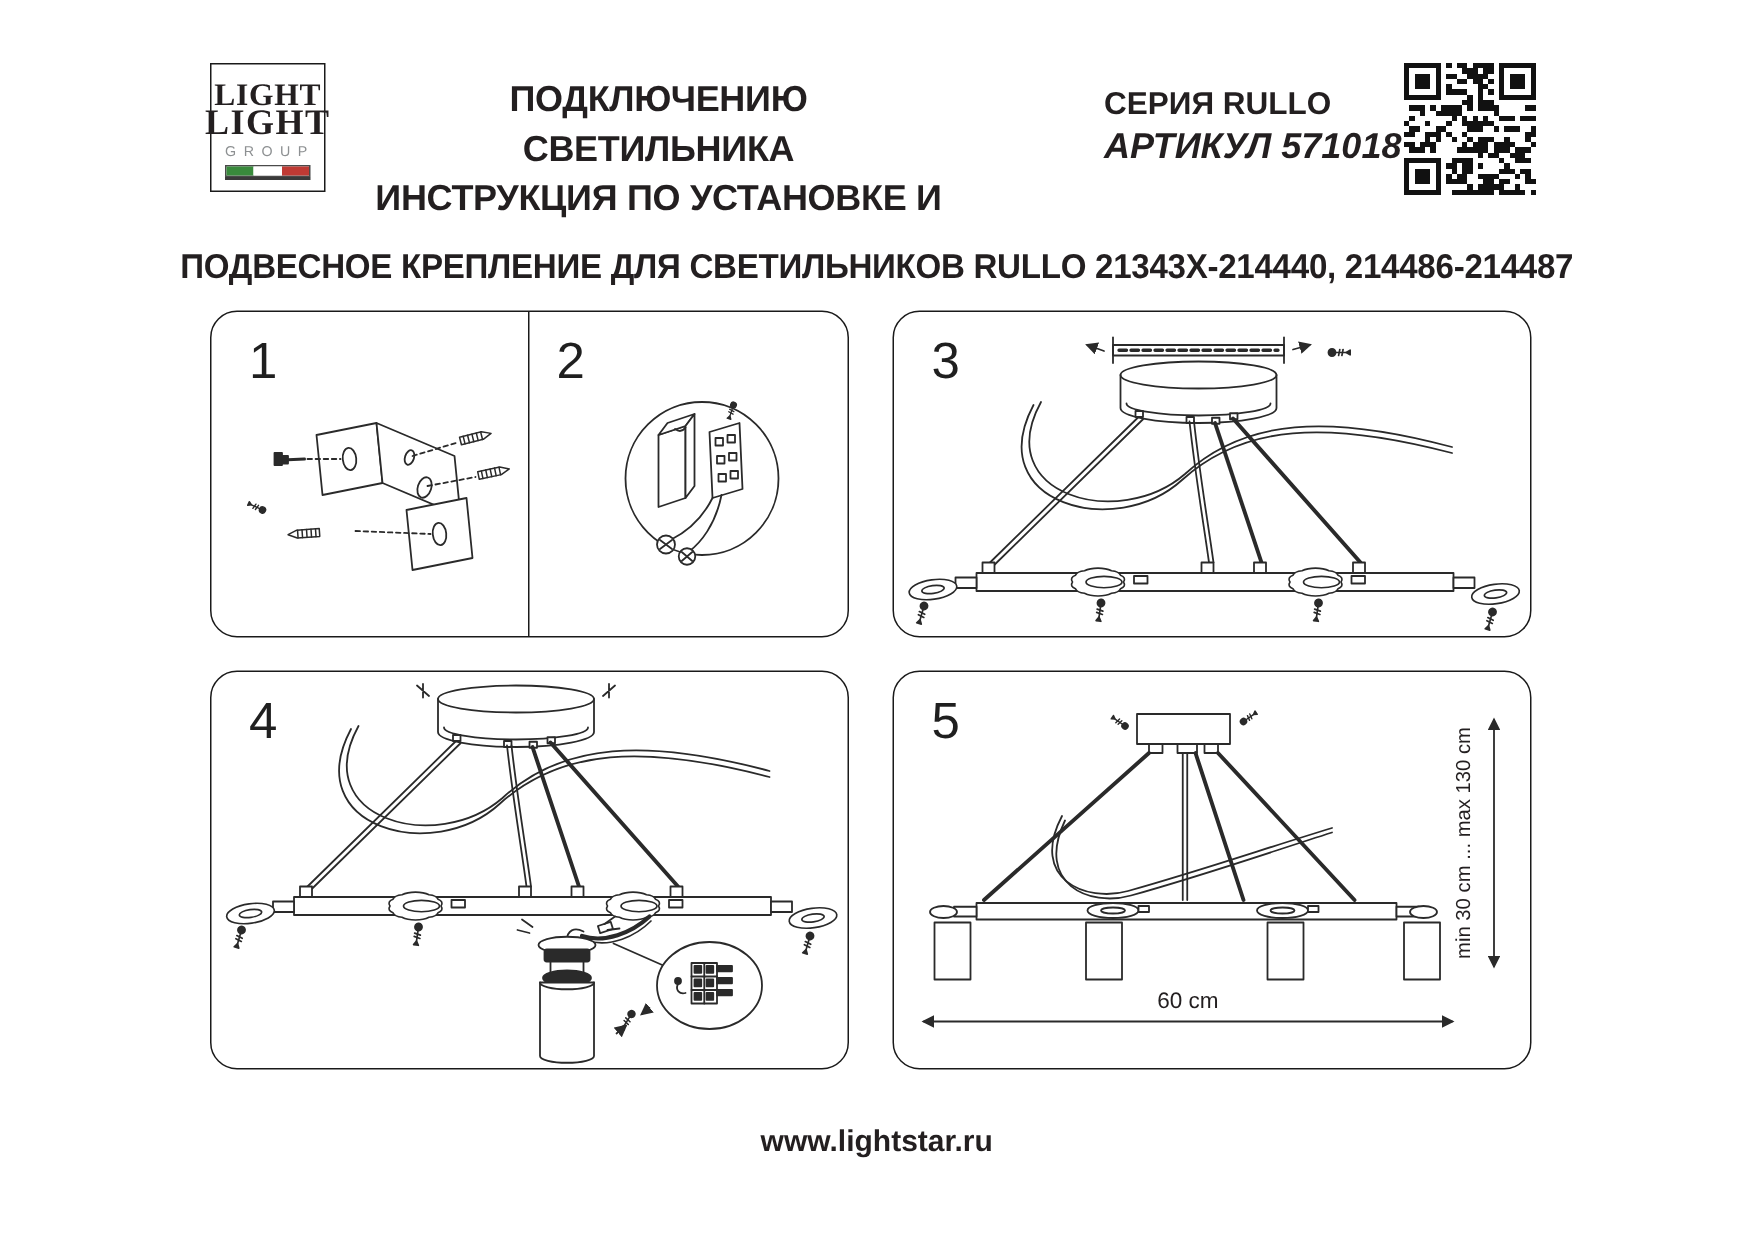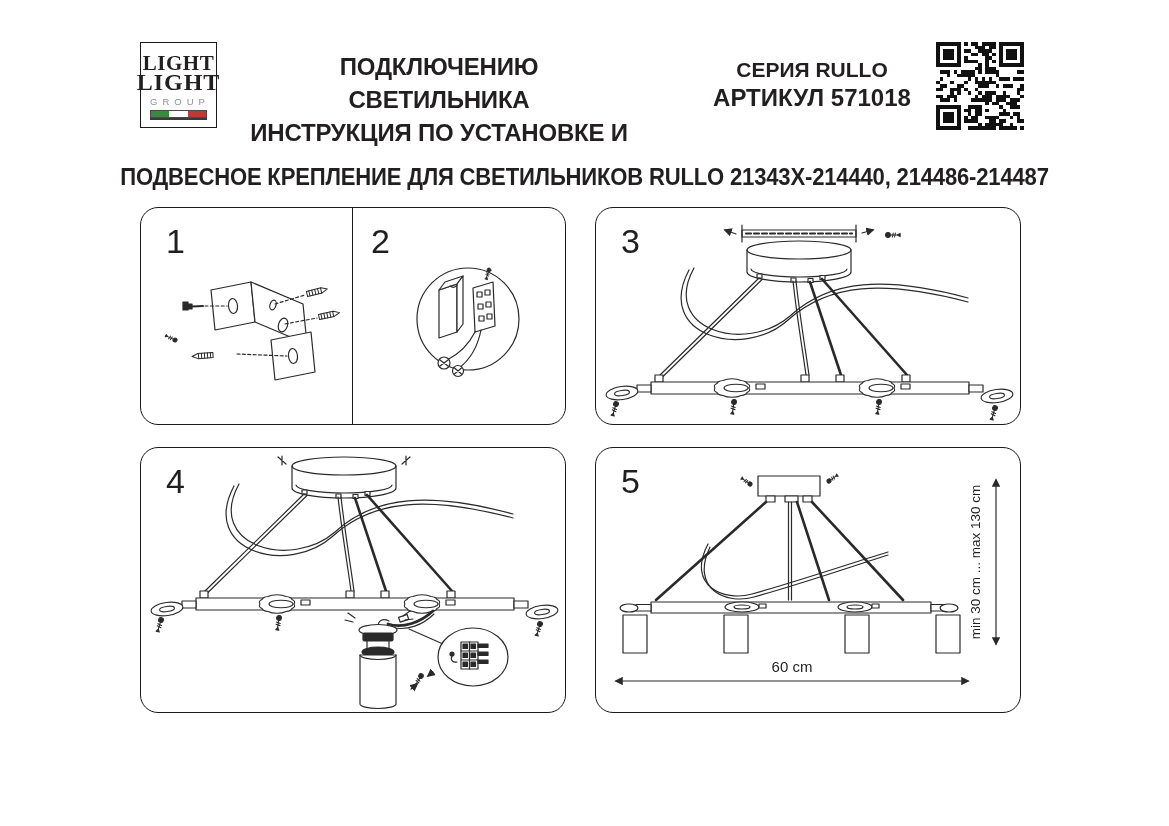--- a/index.html
+++ b/index.html
@@ -22,7 +22,7 @@
 
   
   .title { left:250px; top:50px; width:378px; text-align:center; font-weight:700; font-size:24px; line-height:33px; letter-spacing:-.2px; }
-  .series { left:700px; top:56px; width:224px; text-align:center; font-weight:700; }
+  .series { left:736px; top:56px; width:224px; text-align:left; font-weight:700; }
   .series-line1 { font-size:21px; line-height:27px; }
   .series-line2 { font-size:24px; line-height:29px; }
   .qr { left:936px; top:42px; width:88px; height:88px; }

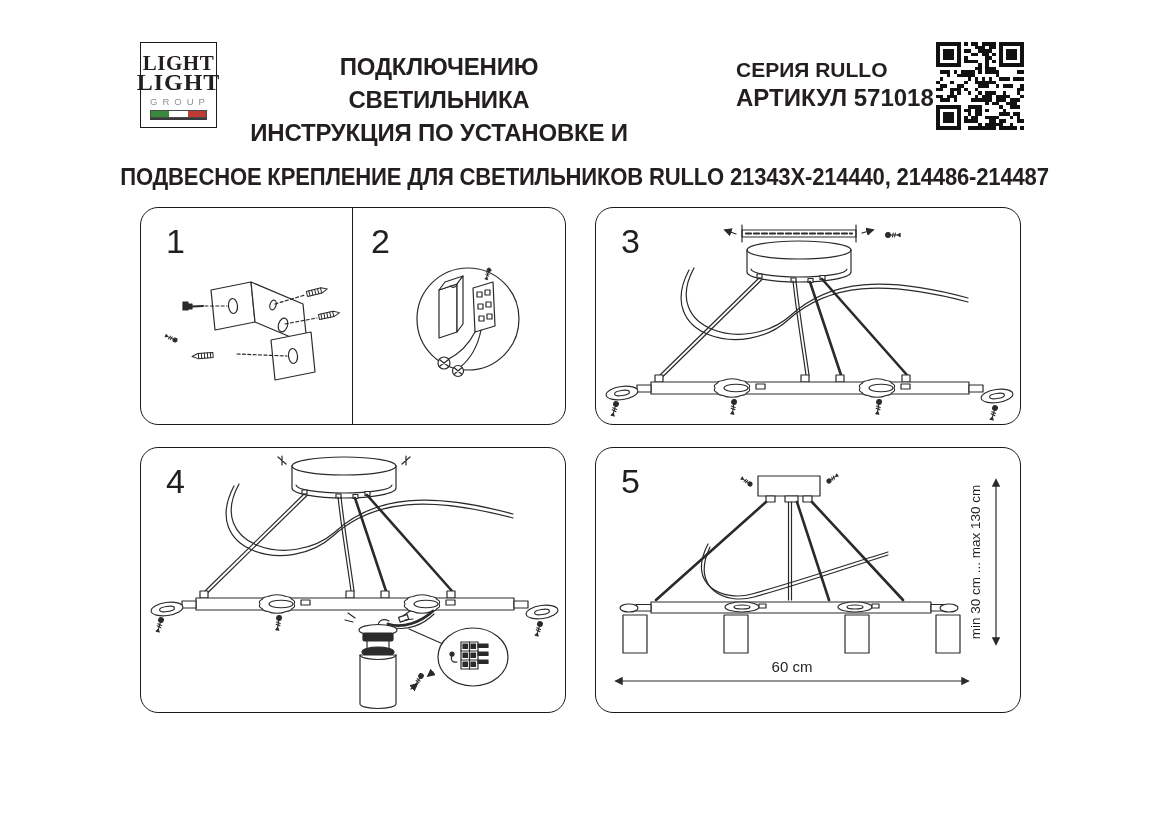--- a/index.html
+++ b/index.html
@@ -24,7 +24,7 @@
   .title { left:250px; top:50px; width:378px; text-align:center; font-weight:700; font-size:24px; line-height:33px; letter-spacing:-.2px; }
   .series { left:736px; top:56px; width:224px; text-align:left; font-weight:700; }
   .series-line1 { font-size:21px; line-height:27px; }
-  .series-line2 { font-size:24px; line-height:29px; }
+  .series-line2 { font-size:24px; line-height:29px;font-style:italic; }
   .qr { left:936px; top:42px; width:88px; height:88px; }
 
   .subtitle { left:0; top:164px; width:1169px; text-align:center; font-weight:700; font-size:23px; letter-spacing:-.2px; transform:scaleX(.96); }

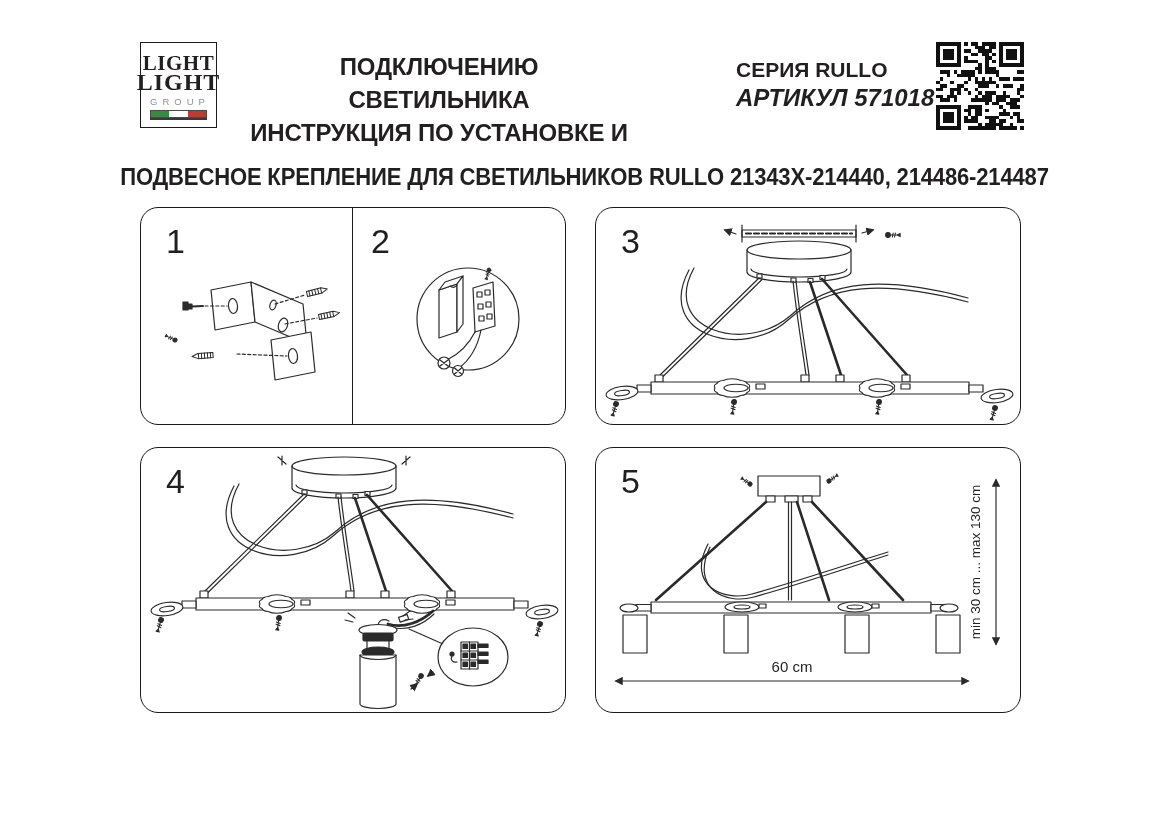--- a/index.html
+++ b/index.html
@@ -669,6 +669,7 @@
     </svg>
   </div>
 
+  <div class="abs footer">www.lightstar.ru</div>
 </div>
 
 </body></html>

